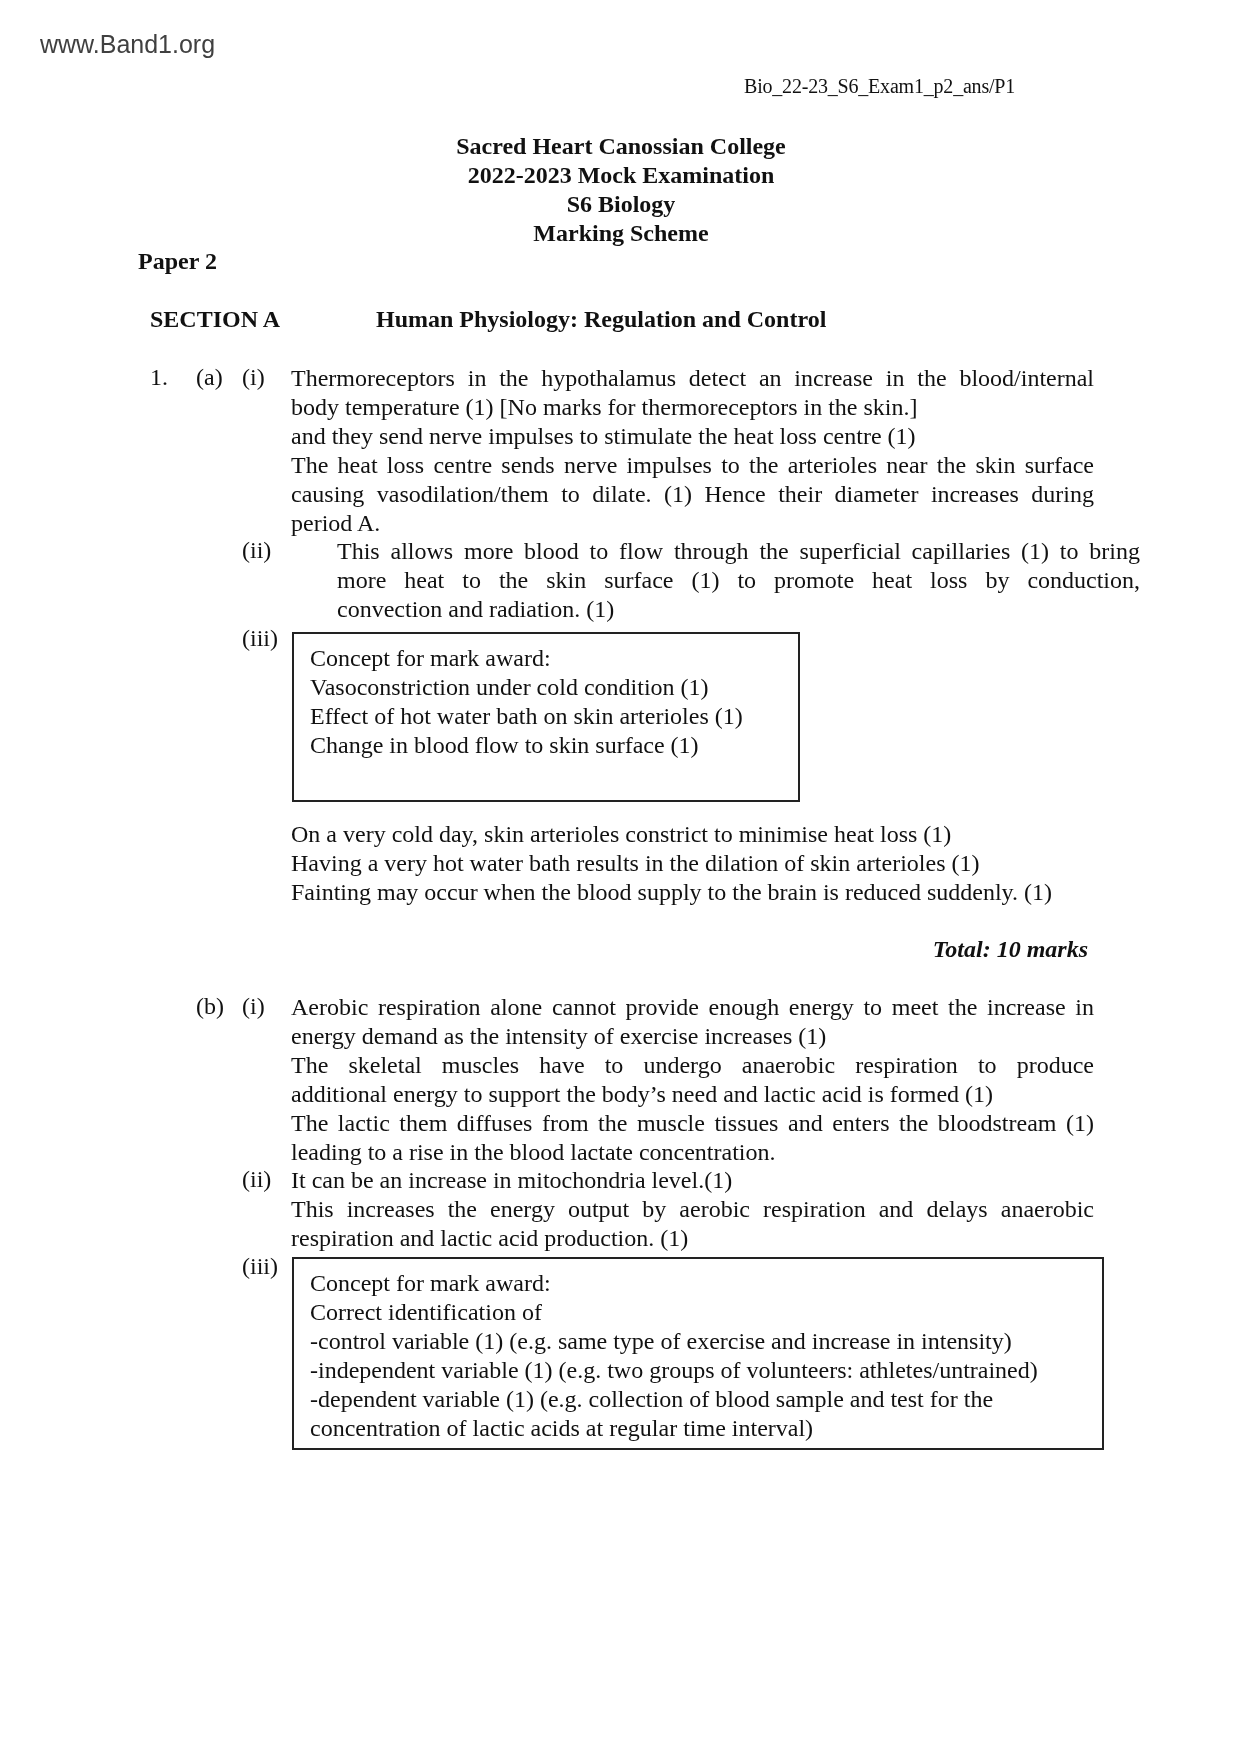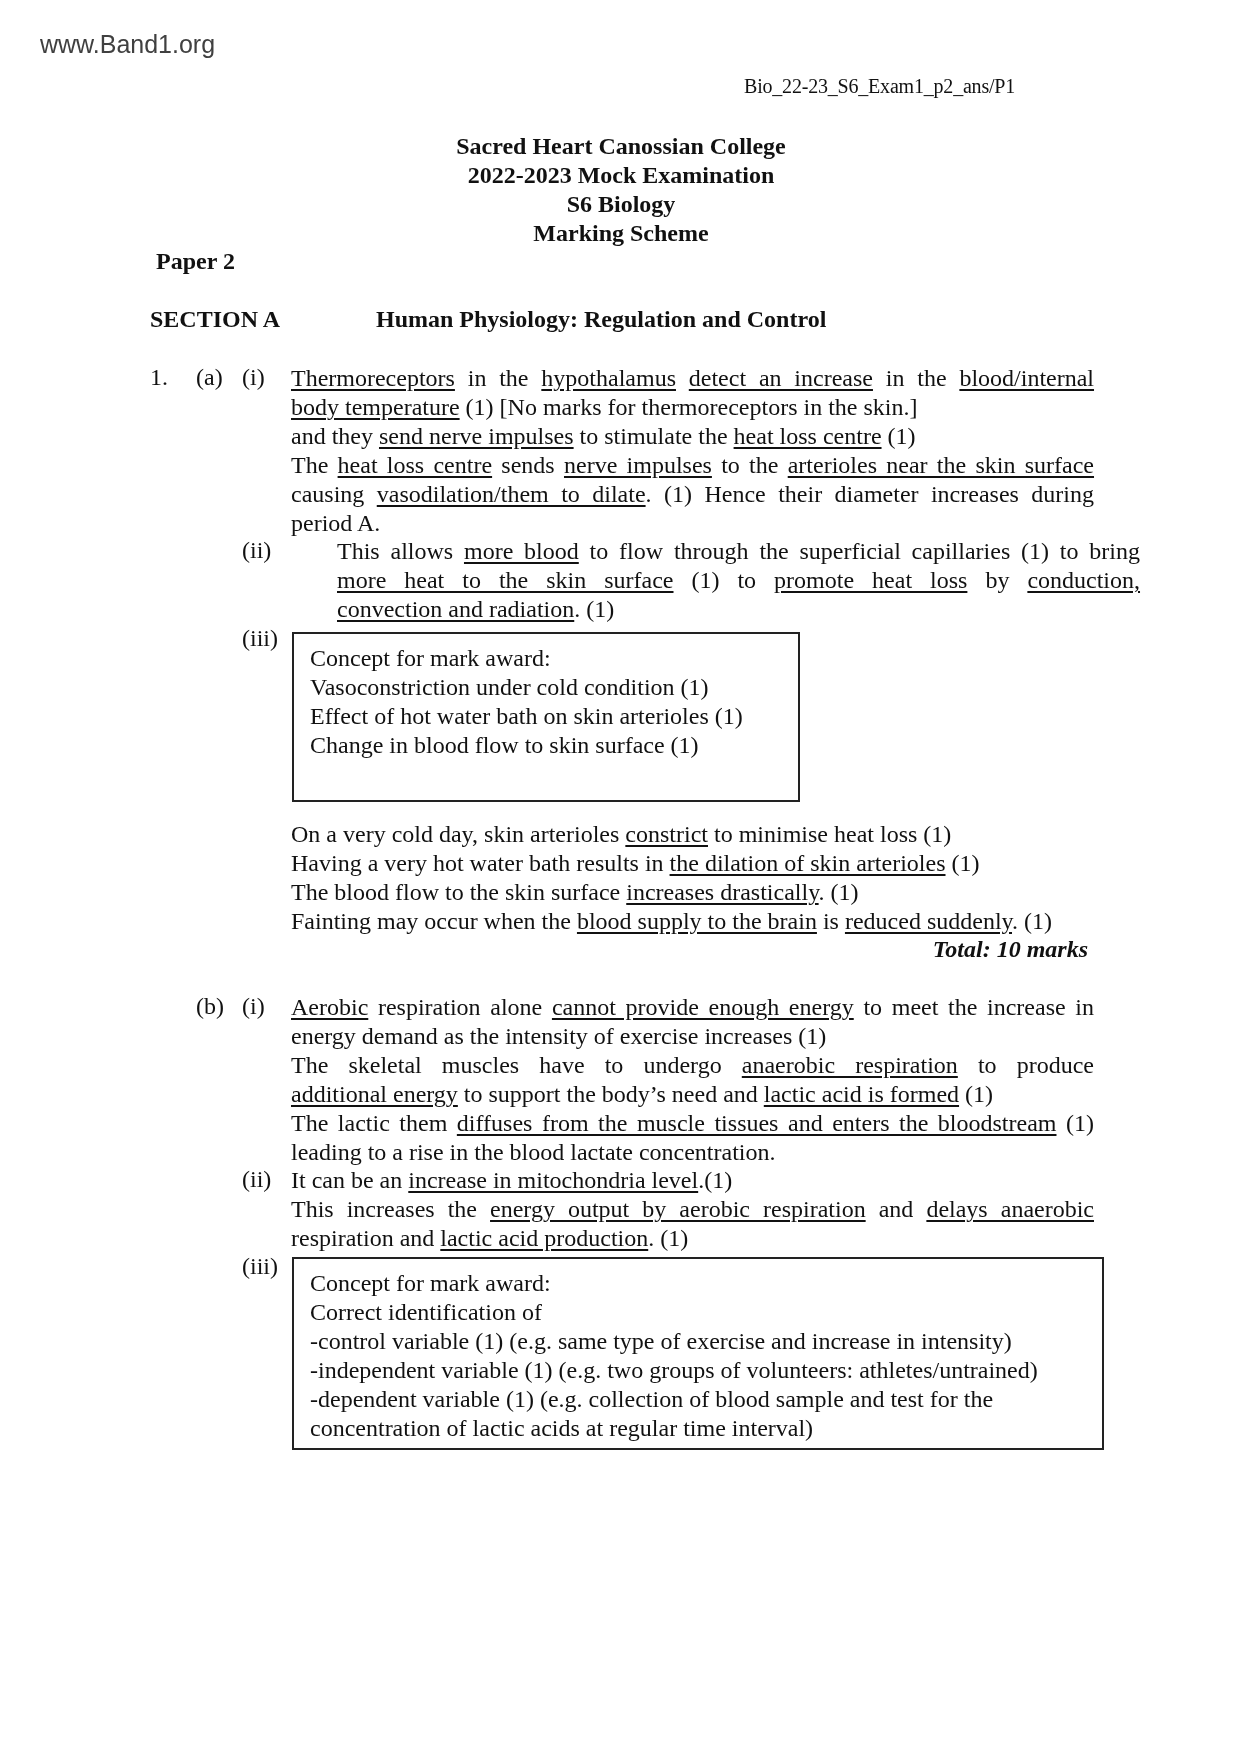--- a/index.html
+++ b/index.html
@@ -22,7 +22,7 @@
   }
   .header div { padding-left: 0; margin-left: 0; }
   .header-inner { position: absolute; left: 448px; width: 346px; text-align: center; }
-  .paper { position: absolute; left: 156px; top: 248px; font-weight: bold; font-size: 24px; }
+  .paper { position: absolute; left: 138px; top: 248px; font-weight: bold; font-size: 24px; }
   .section-label { position: absolute; left: 150px; top: 306px; font-weight: bold; font-size: 24px; }
   .section-title { position: absolute; left: 376px; top: 306px; font-weight: bold; font-size: 24px; }
 

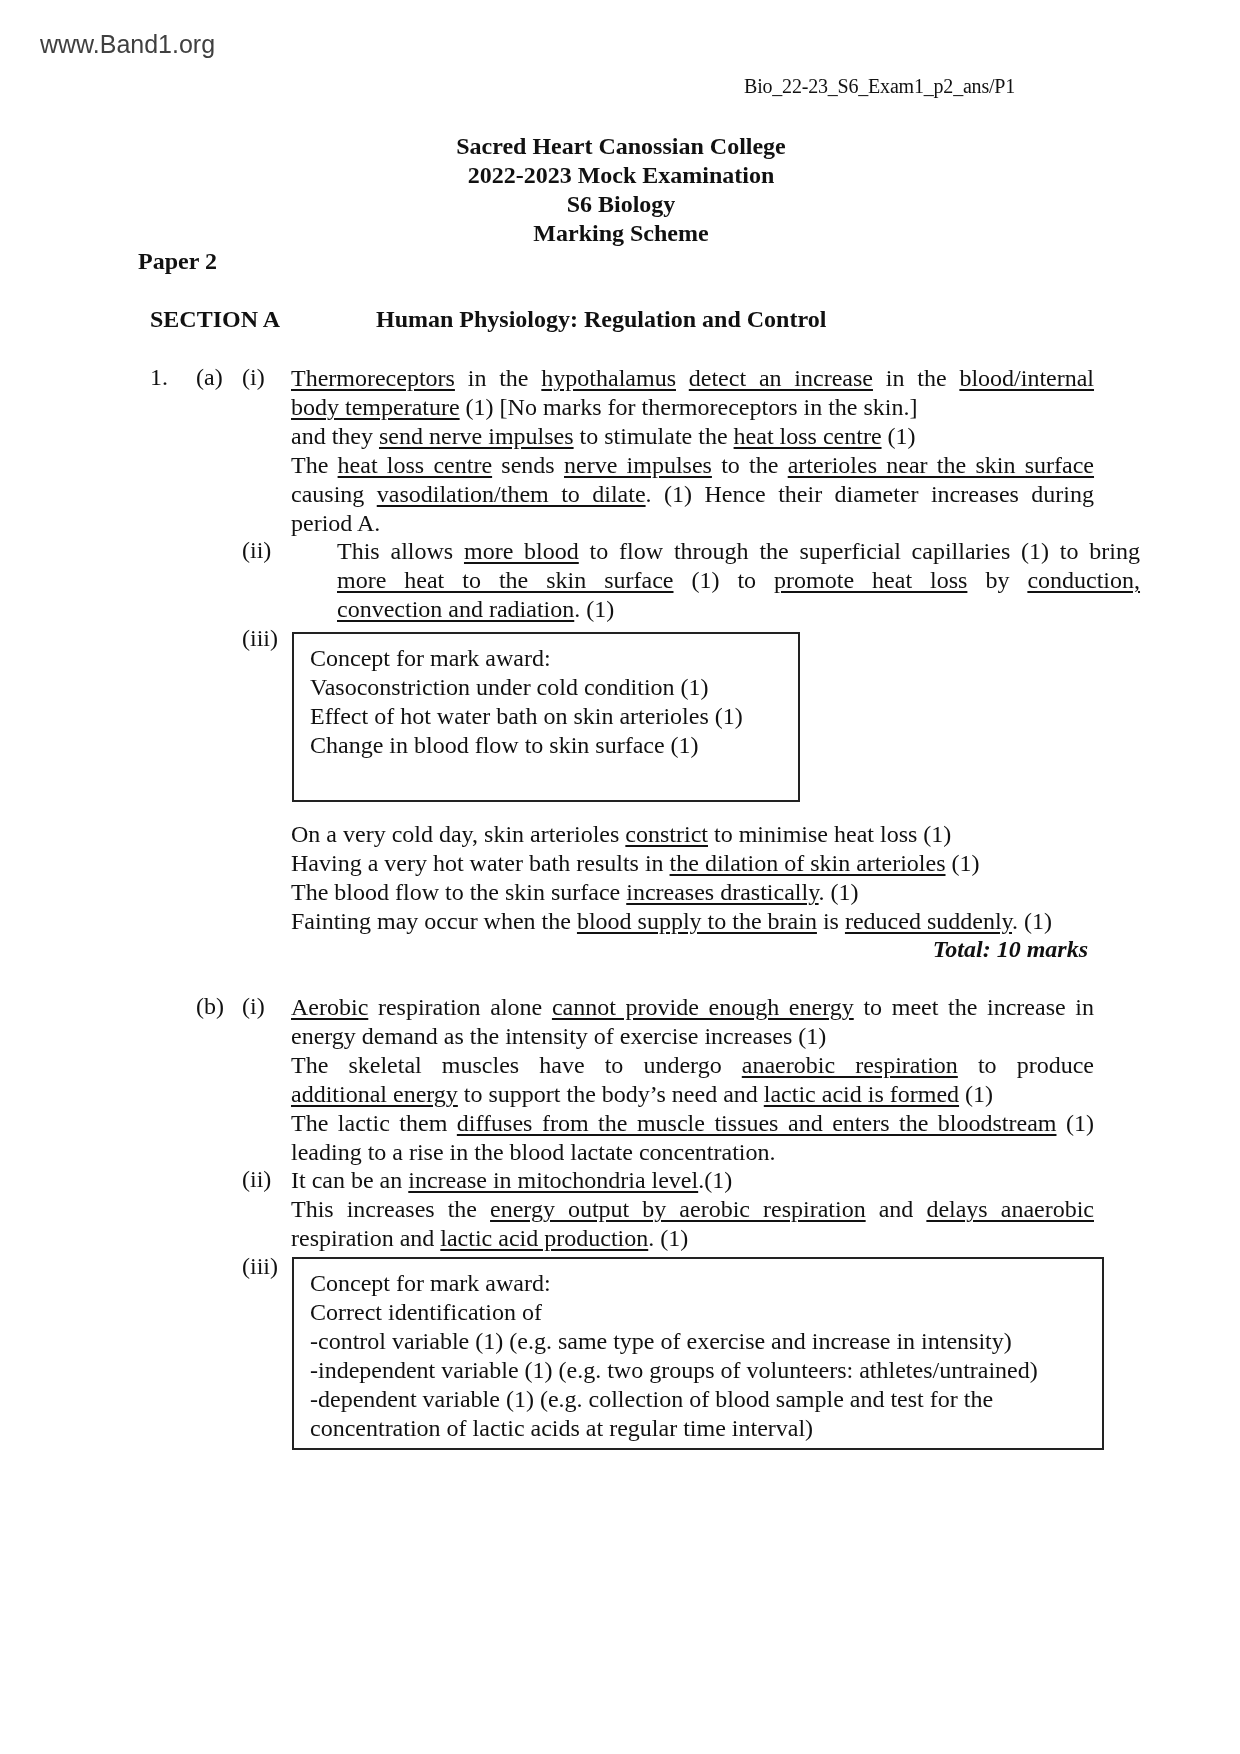--- a/index.html
+++ b/index.html
@@ -30,7 +30,7 @@
   .block { position: absolute; left: 291px; width: 803px; font-size: 24px; line-height: 29px; }
   .block .ln { white-space: nowrap; }
   .block .ln.just { text-align: justify; text-align-last: justify; white-space: normal; }
-  .u { text-decoration: underline; text-underline-offset: 3px; text-decoration-thickness: 1.5px; }
+  .u { text-underline-offset: 3px; text-decoration-thickness: 1.5px; }
 
   .box {
     position: absolute; border: 2px solid #222; box-sizing: border-box;

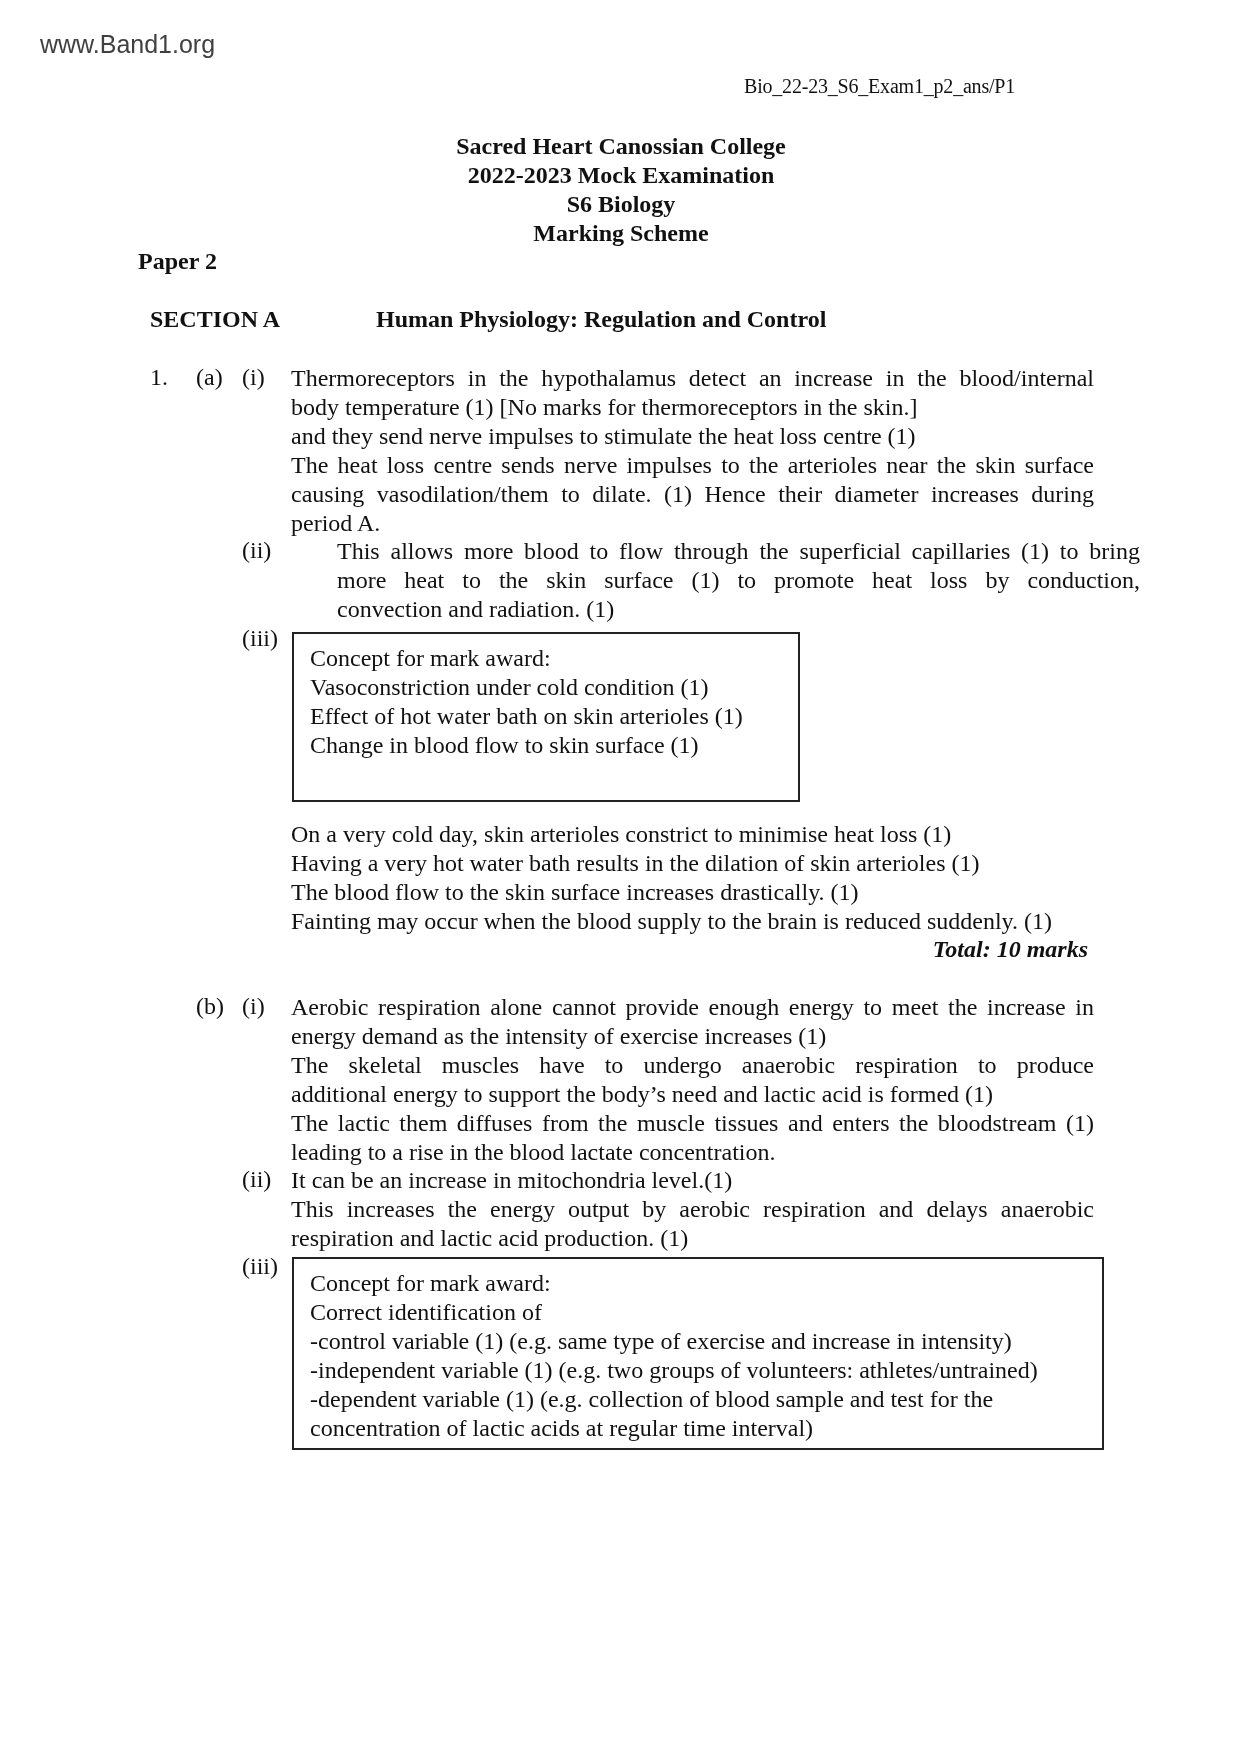--- a/index.html
+++ b/index.html
@@ -84,7 +84,6 @@
 <div class="block" style="top:820px;">
     <div class="ln"><span>On a very cold day, skin arterioles </span><span class="u">constrict</span><span> to minimise heat loss (1)</span></div>
     <div class="ln"><span>Having a very hot water bath results in </span><span class="u">the dilation of skin arterioles</span><span> (1)</span></div>
-    <div class="ln"><span>The blood flow to the skin surface </span><span class="u">increases drastically</span><span>. (1)</span></div>
     <div class="ln"><span>Fainting may occur when the </span><span class="u">blood supply to the brain</span><span> is </span><span class="u">reduced suddenly</span><span>. (1)</span></div>
   </div>
 <div class="total" style="top:936px;">Total: 10 marks</div>

